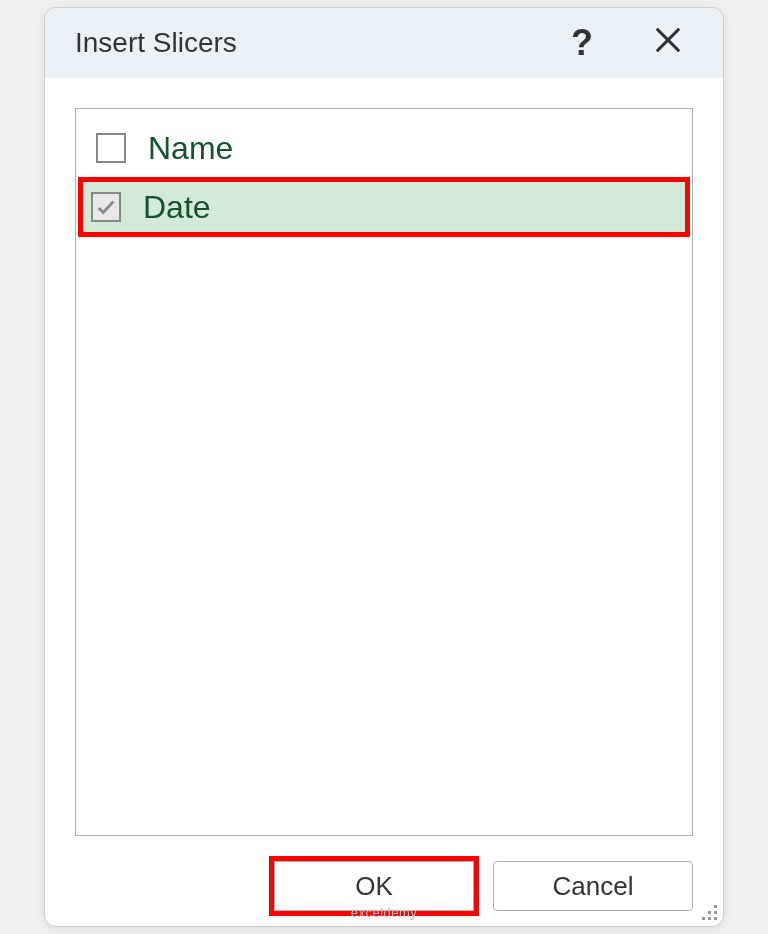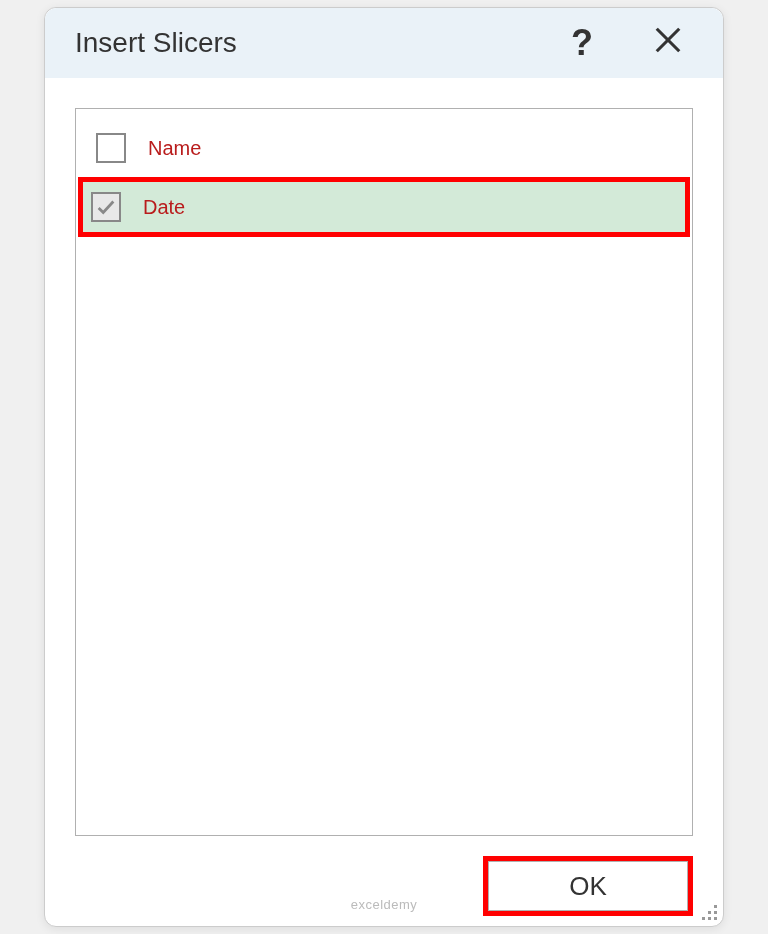--- a/index.html
+++ b/index.html
@@ -81,8 +81,8 @@
       align-items: center;
       height: 58px;
       padding: 0 20px;
-      font-size: 20px;
-      color: #b91c1c;
+      font-size: 32px;
+      color: #14532d;
     }
     .list-item.highlighted-row {
       background: #d3ead8;

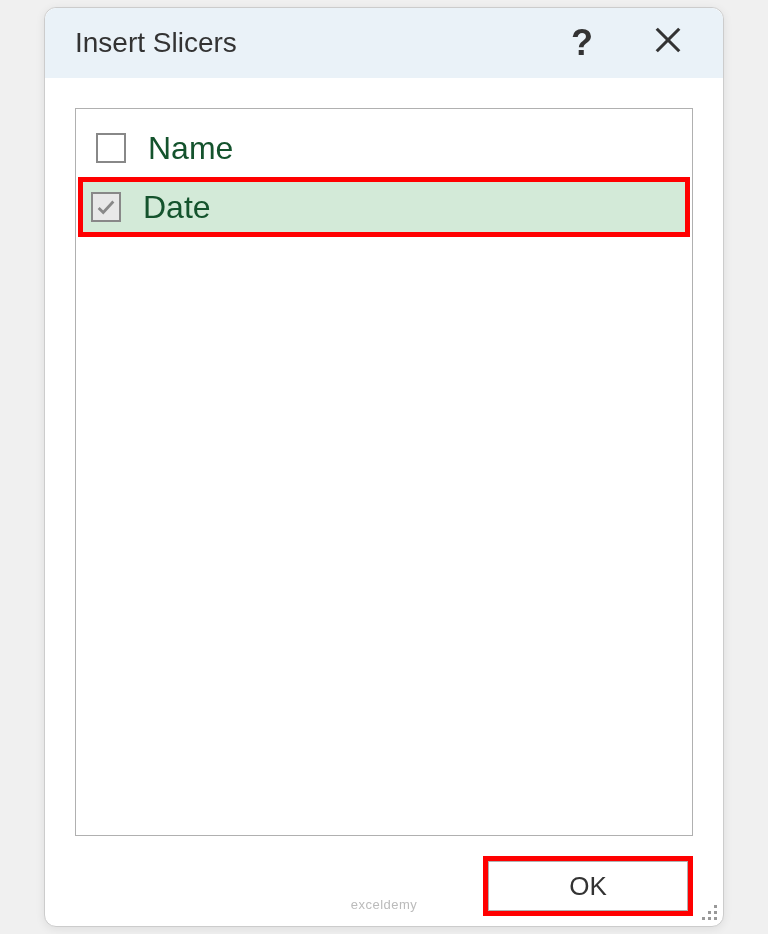--- a/index.html
+++ b/index.html
@@ -207,6 +207,7 @@
     <span class="ok-wrapper">
       <button class="btn">OK</button>
     </span>
+    <button class="btn">Cancel</button>
   </div>
 
   <div class="resize-grip">

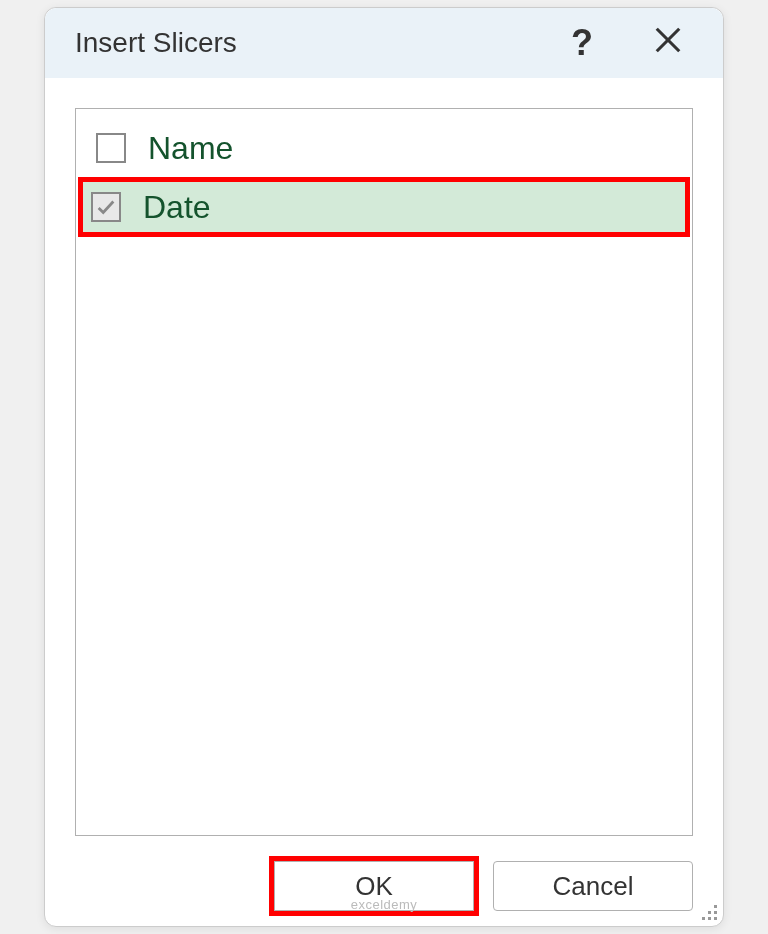--- a/index.html
+++ b/index.html
@@ -158,7 +158,7 @@
     }
     .watermark {
       position: absolute;
-      bottom: 14px;
+      bottom: 6px;
       left: 50%;
       transform: translateX(-50%);
       font-size: 13px;

